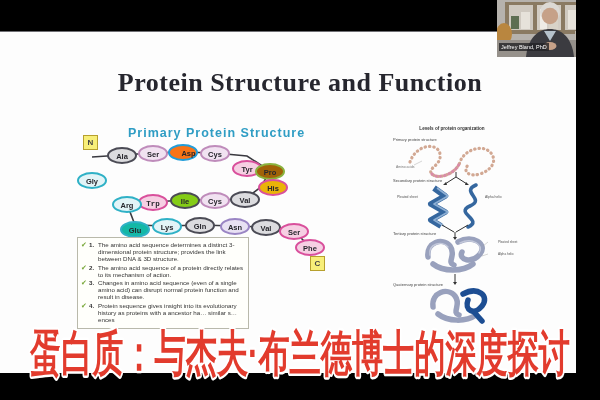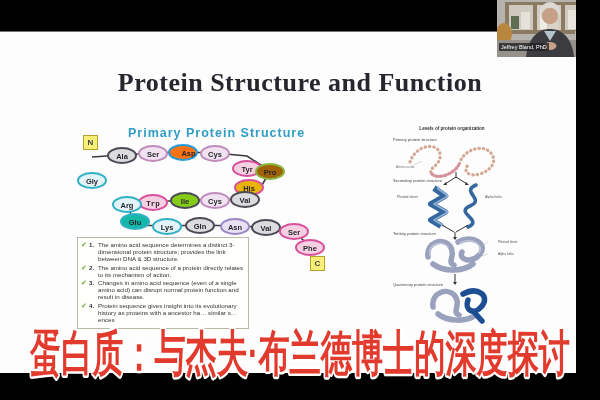--- a/index.html
+++ b/index.html
@@ -57,7 +57,7 @@
   <div class="aa" style="left: 200px; top: 145px; border-color: rgb(191, 140, 187); background: rgb(241, 226, 241);">Cys</div>
   <div class="aa" style="left: 232px; top: 148px; border-color: rgb(217, 80, 156); background: rgb(246, 207, 227); margin-top: 12px;">Tyr</div>
   <div class="aa" style="left: 255px; top: 163px; border-color: rgb(138, 179, 62); background: #a16207;">Pro</div>
-  <div class="aa" style="left: 234px; top: 179px; border-color: rgb(217, 80, 156); background: #eab308;">His</div>
+  <div class="aa" style="left: 258px; top: 179px; border-color: rgb(217, 80, 156); background: #eab308;">His</div>
   <div class="aa" style="left: 230px; top: 191px; border-color: rgb(75, 75, 85); background: rgb(220, 220, 223);">Val</div>
   <div class="aa" style="left: 200px; top: 192px; border-color: rgb(191, 140, 187); background: rgb(241, 226, 241);">Cys</div>
   <div class="aa" style="left: 170px; top: 192px; border-color: rgb(75, 75, 85); background: #84cc16;">Ile</div>

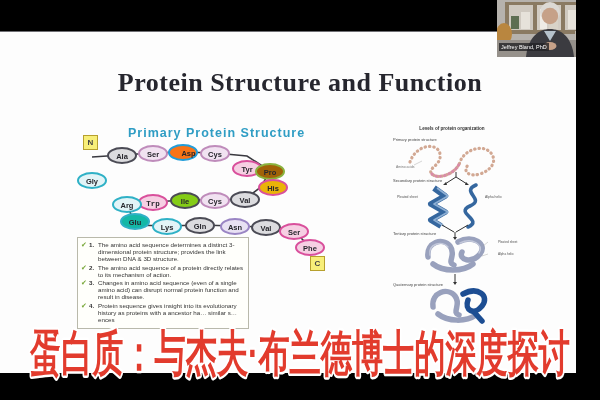--- a/index.html
+++ b/index.html
@@ -63,7 +63,7 @@
   <div class="aa" style="left: 170px; top: 192px; border-color: rgb(75, 75, 85); background: #84cc16;">Ile</div>
   <div class="aa" style="left: 138px; top: 194px; border-color: rgb(217, 80, 156); background: rgb(246, 207, 227); font-family: Liberation Mono, monospace;">Trp</div>
   <div class="aa" style="left: 112px; top: 196px; border-color: rgb(47, 177, 198); background: rgb(226, 244, 247);">Arg</div>
-  <div class="aa" style="left: 120px; top: 213px; border-color: rgb(47, 177, 198); background: #14b8a6;">Glu</div>
+  <div class="aa" style="left: 120px; top: 221px; border-color: rgb(47, 177, 198); background: #14b8a6;">Glu</div>
   <div class="aa" style="left: 152px; top: 218px; border-color: rgb(47, 177, 198); background: rgb(226, 244, 247); text-align: center;">Lys</div>
   <div class="aa" style="left: 185px; top: 217px; border-color: rgb(75, 75, 85); background: rgb(220, 220, 223); text-align: center;">Gln</div>
   <div class="aa" style="left: 220px; top: 218px; border-color: rgb(154, 133, 196); background: rgb(232, 225, 243);">Asn</div>

